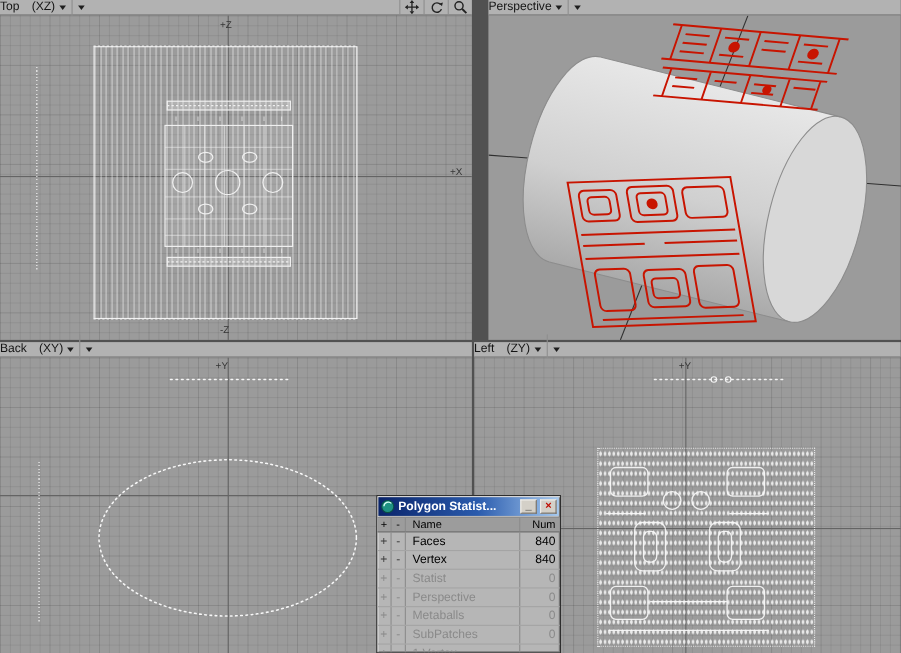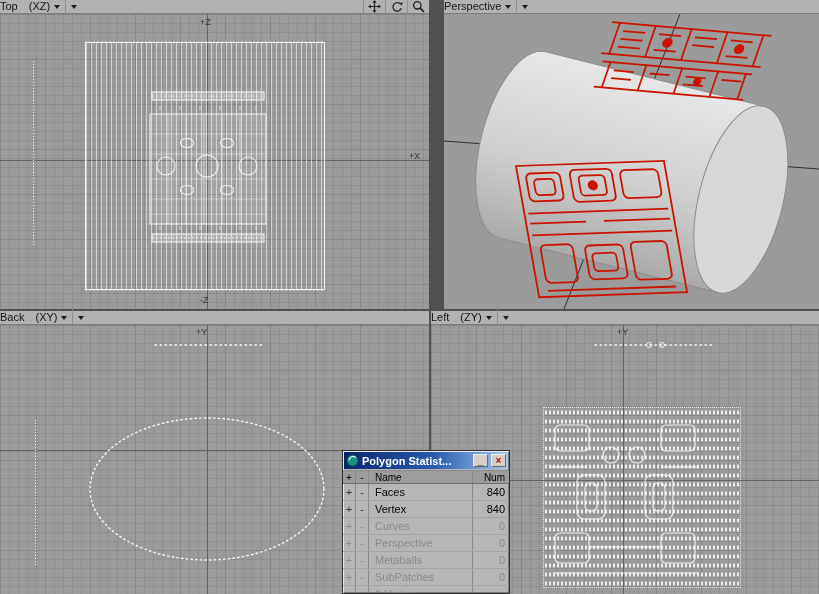--- a/index.html
+++ b/index.html
@@ -311,7 +311,7 @@
       <div class="prow off">
         <span class="c plus">+</span>
         <span class="c minus">-</span>
-        <span class="c name">Curves</span>
+        <span class="c name">Statist</span>
         <span class="c num">0</span>
       </div>
       <div class="prow off">

